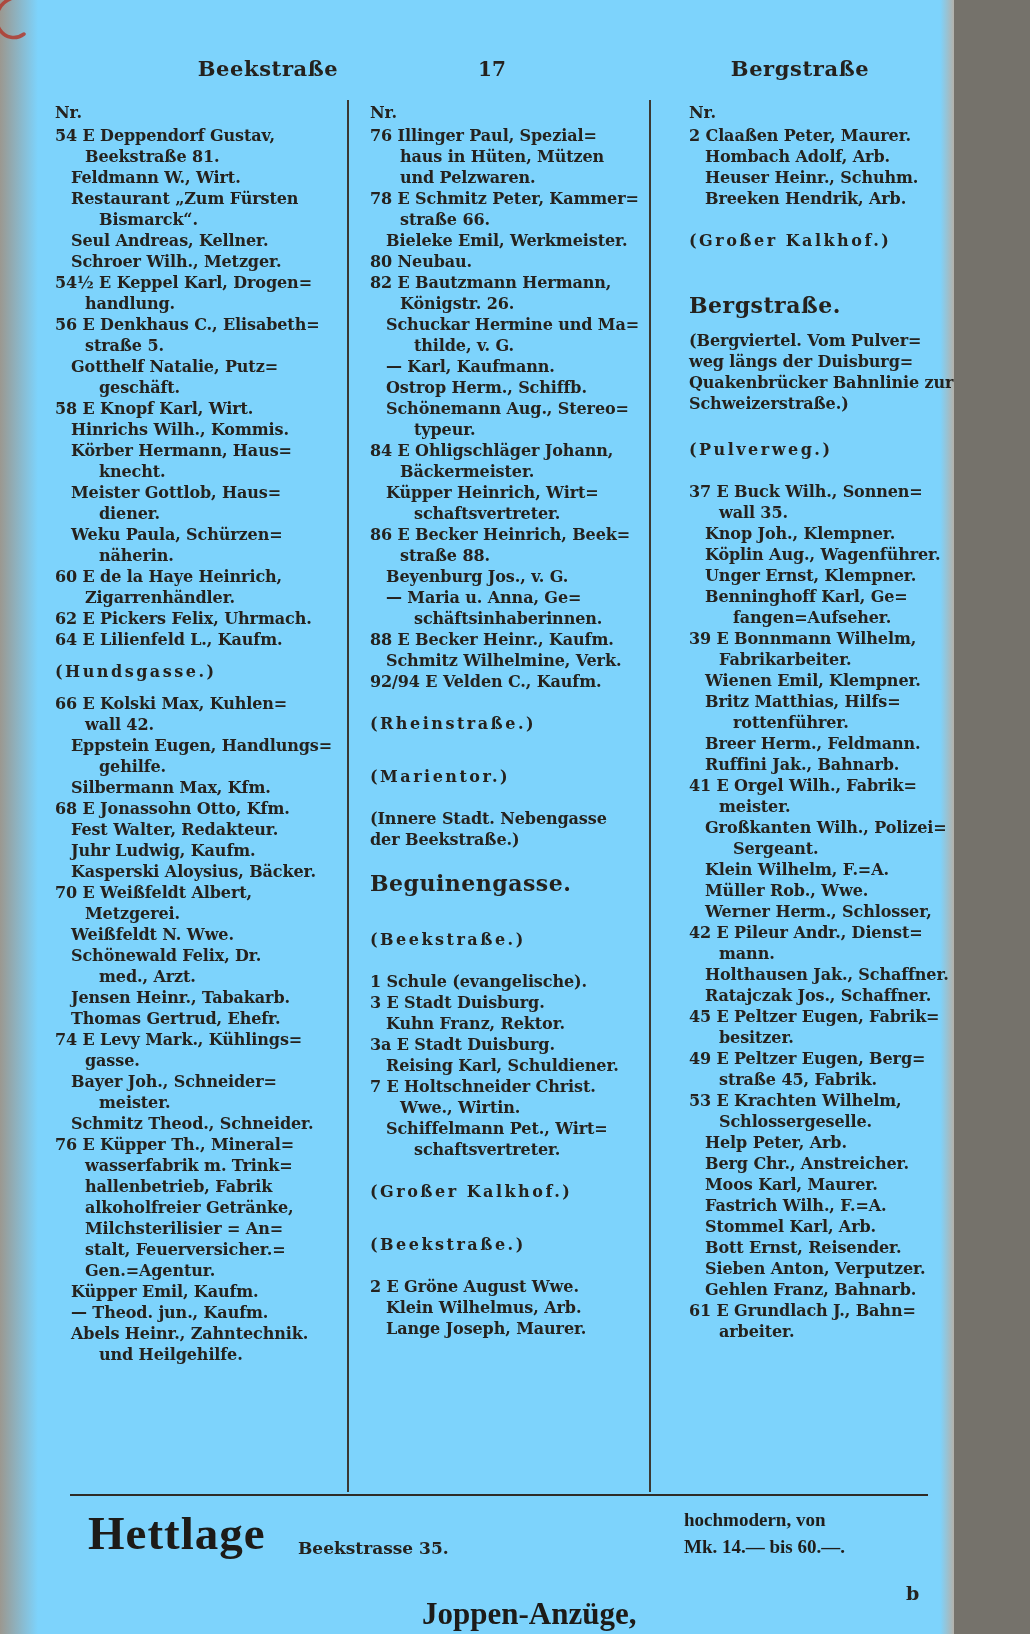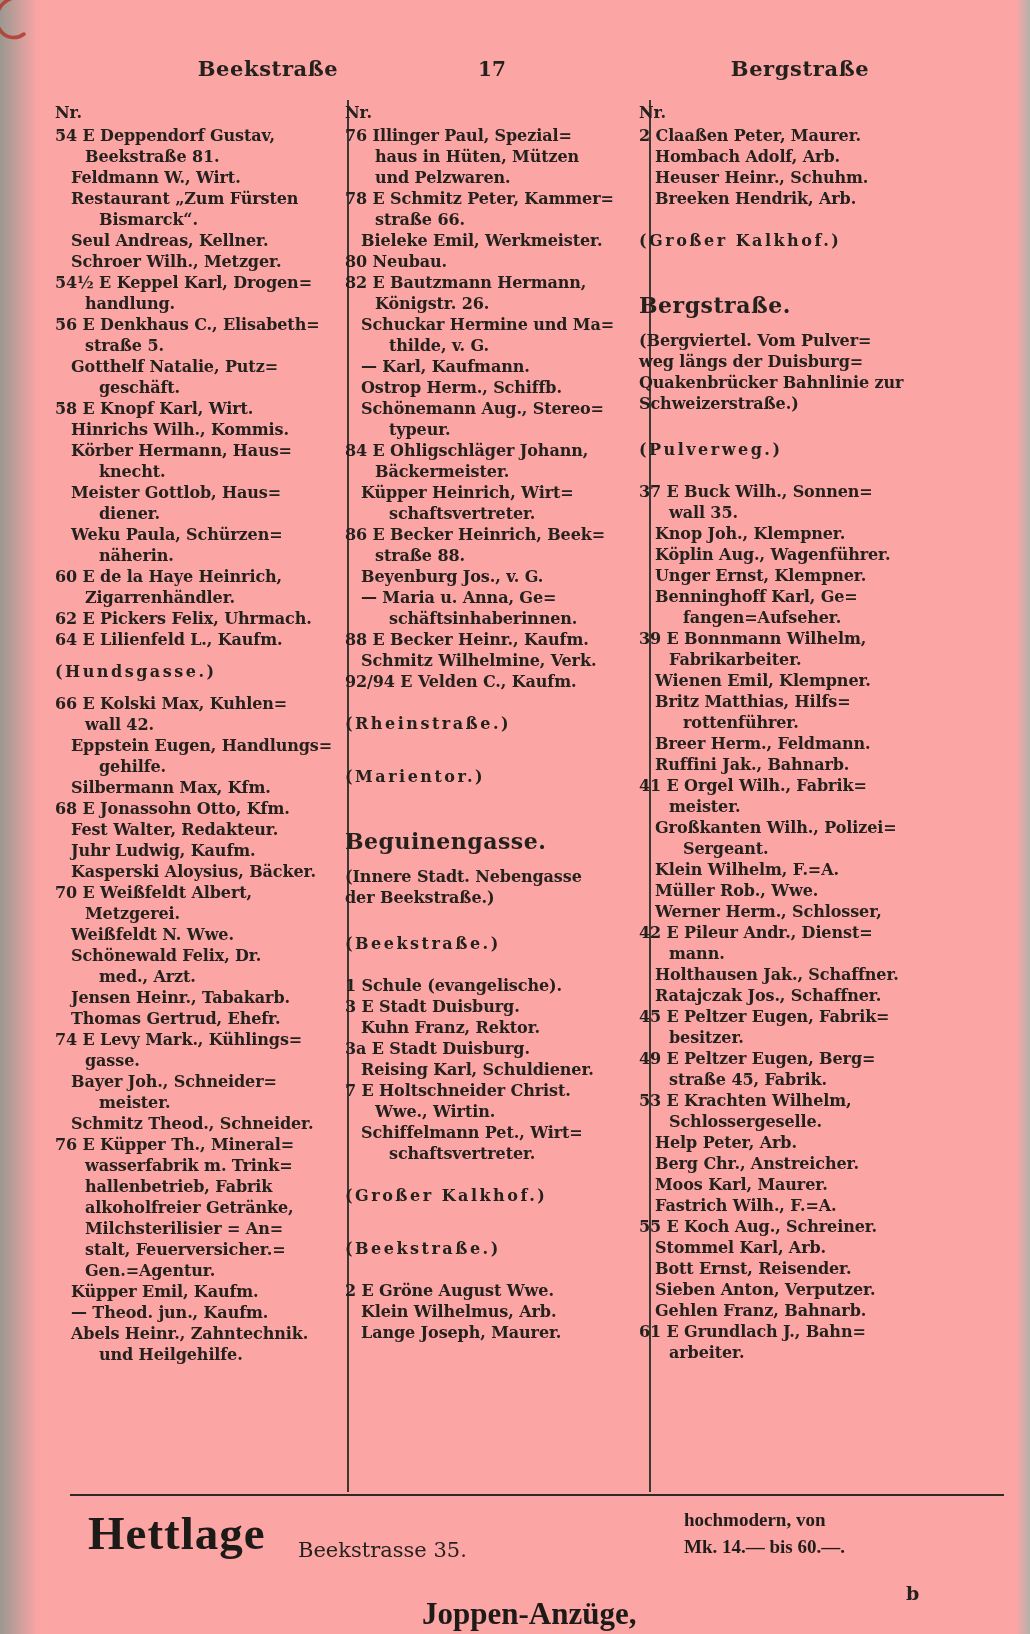--- a/index.html
+++ b/index.html
@@ -5,7 +5,7 @@
   *{box-sizing:border-box}
   html,body{margin:0;padding:0}
   body{background:#75726b;font-family:"DejaVu Serif",serif}
-  .page{position:relative;width:1030px;height:1634px;background:#fca5a5;color:#25221e;font-weight:700;overflow:hidden}
+  .page{position:relative;width:954px;height:1634px;background:#7dd3fc;color:#25221e;font-weight:700;overflow:hidden}
   .gutter{position:absolute;left:0;top:0;bottom:0;width:38px;background:linear-gradient(90deg,#9b9890,rgba(200,198,192,0));pointer-events:none}
   .edge-right{position:absolute;right:0;top:0;bottom:0;width:14px;background:linear-gradient(270deg,#b4b1aa,rgba(200,198,192,0));pointer-events:none}
 

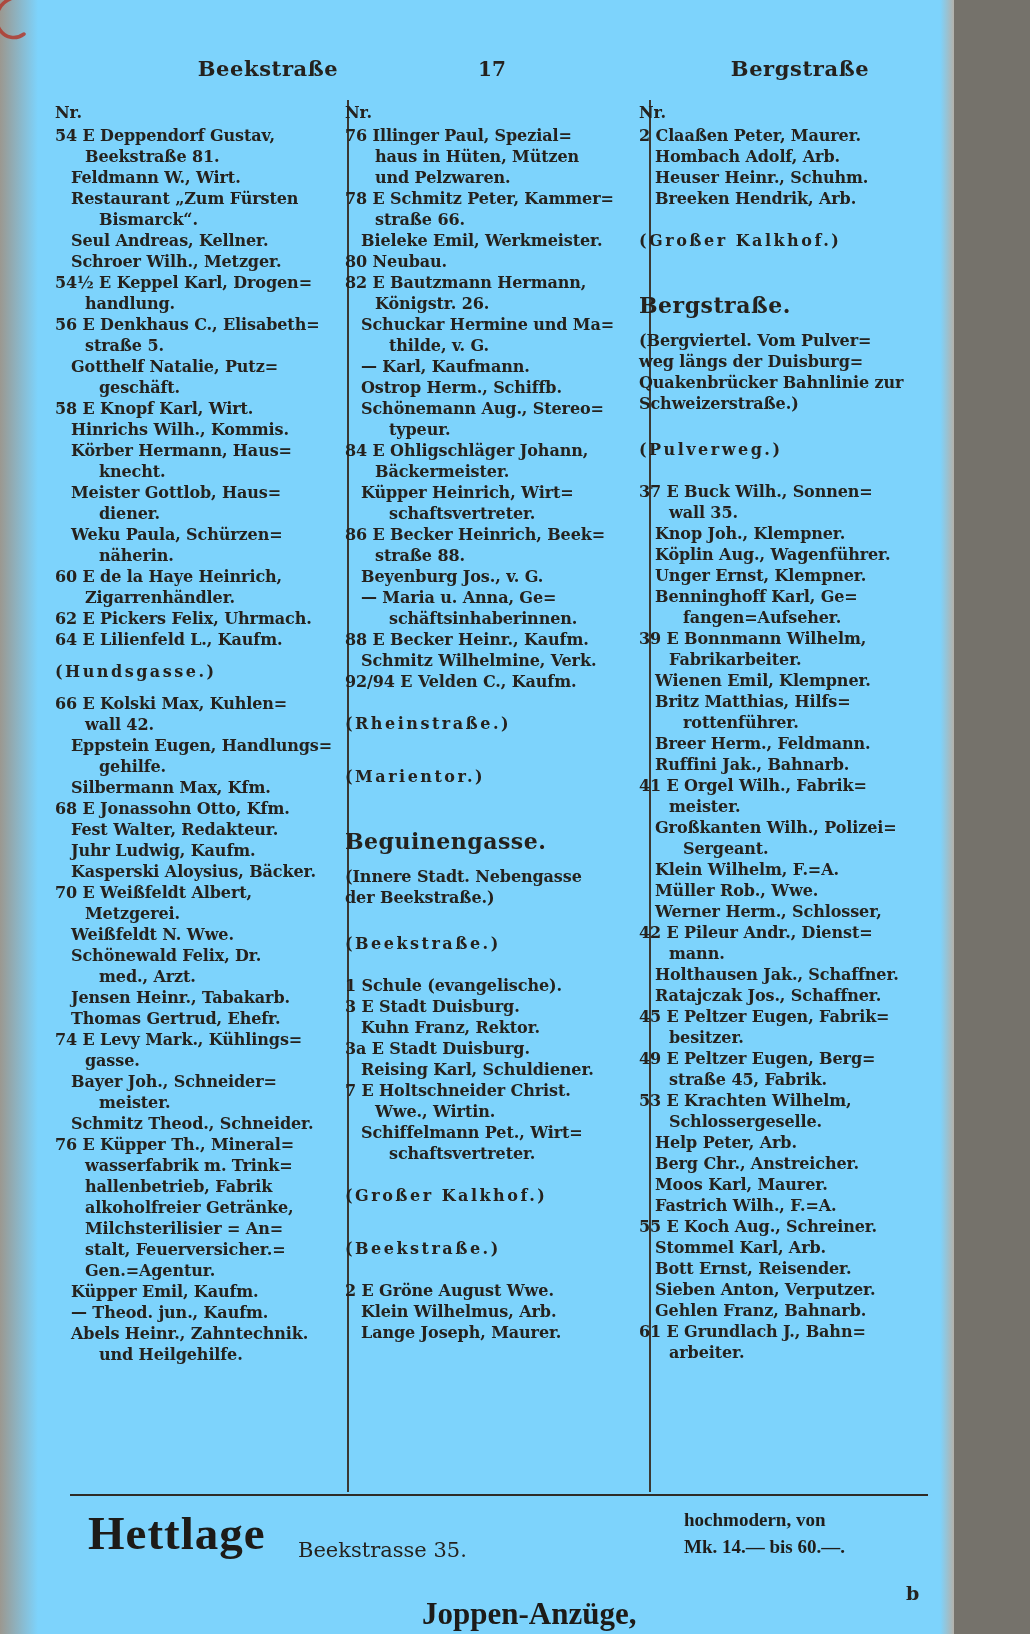--- a/index.html
+++ b/index.html
@@ -12,7 +12,7 @@
   .htitle{position:absolute;top:56px;transform:translateX(-50%);font-size:21px;letter-spacing:.6px;white-space:nowrap}
   .hnum{position:absolute;top:57px;transform:translateX(-50%);font-size:20px}
 
-  .cols{position:absolute;left:55px;top:102px;width:930px;height:1392px;display:grid;grid-template-columns:286px 290px 324px;column-gap:4px;overflow:hidden}
+  .cols{position:absolute;left:55px;top:102px;width:930px;height:1392px;display:grid;grid-template-columns:286px 290px 324px;column-gap:29px;overflow:hidden}
   .rule{position:absolute;top:100px;height:1392px;width:2px;background:#3b3832}
 
   .b{font-size:16px;line-height:21px;white-space:pre-line;letter-spacing:-0.1px}

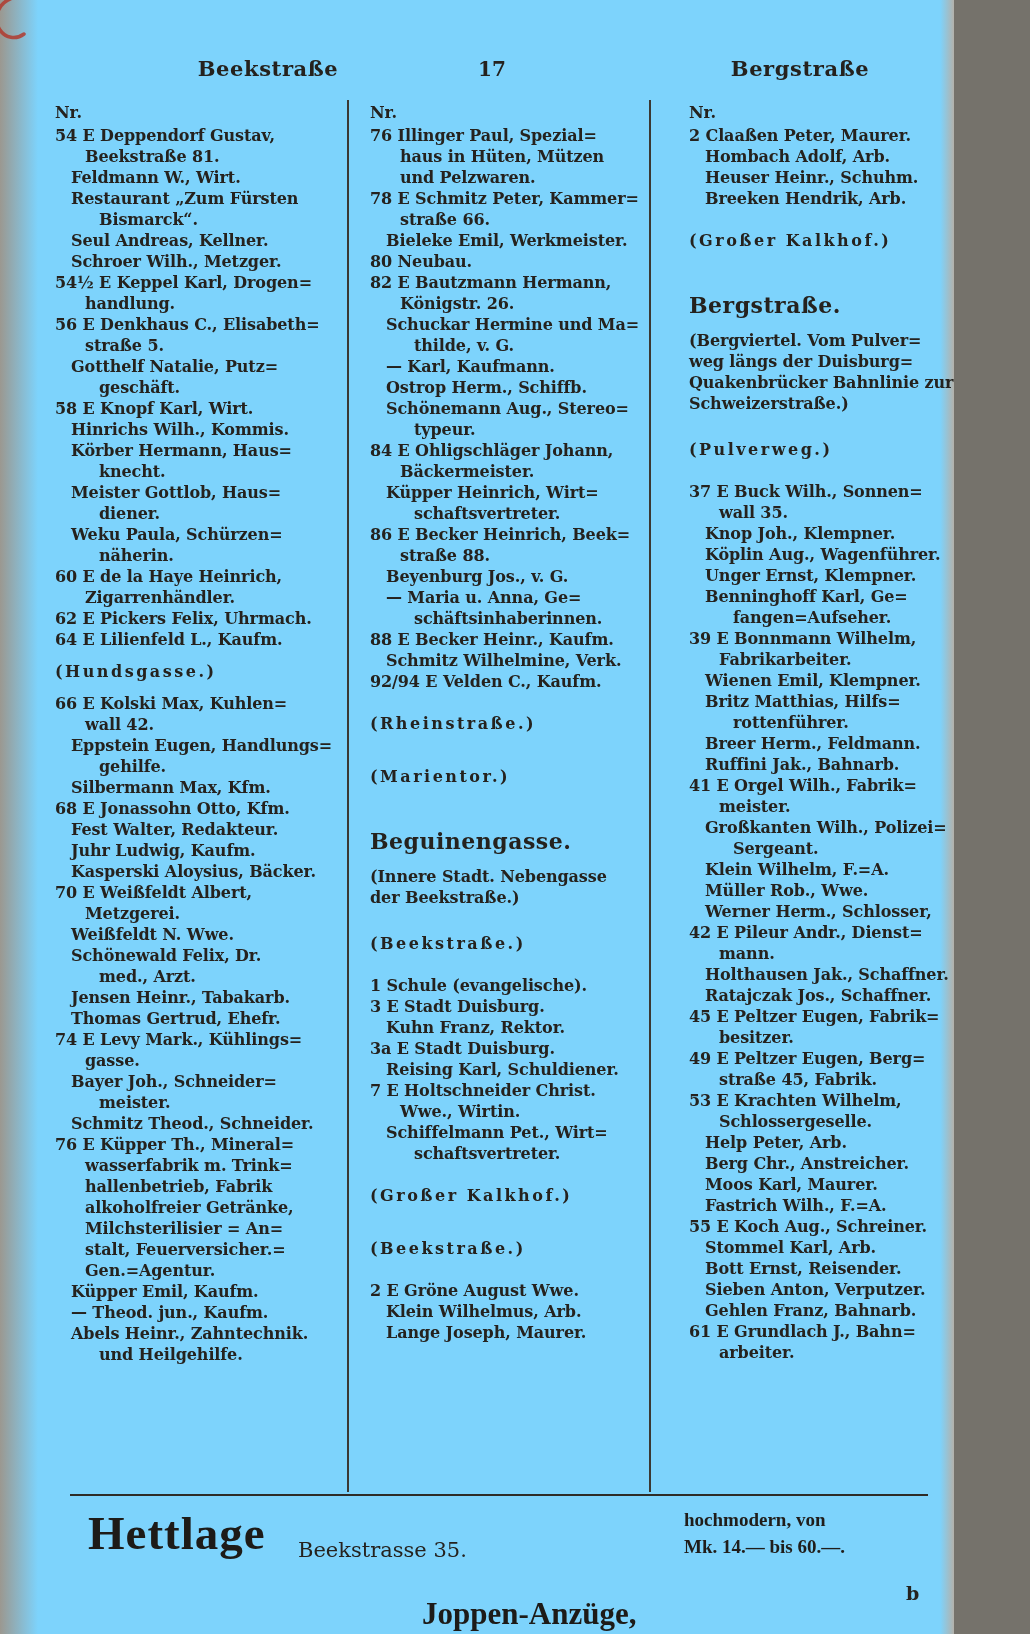--- a/index.html
+++ b/index.html
@@ -146,9 +146,9 @@
         <div class="b gap"></div>
         <div class="b note">(Marientor.)</div>
         <div class="b gap"></div>
-        <div class="b heading">Beguinengasse.</div>
         <div class="b para">(Innere Stadt. Nebengasse
 der Beekstraße.)</div>
+        <div class="b heading">Beguinengasse.</div>
         <div class="b gap"></div>
         <div class="b note">(Beekstraße.)</div>
         <div class="b gap"></div>

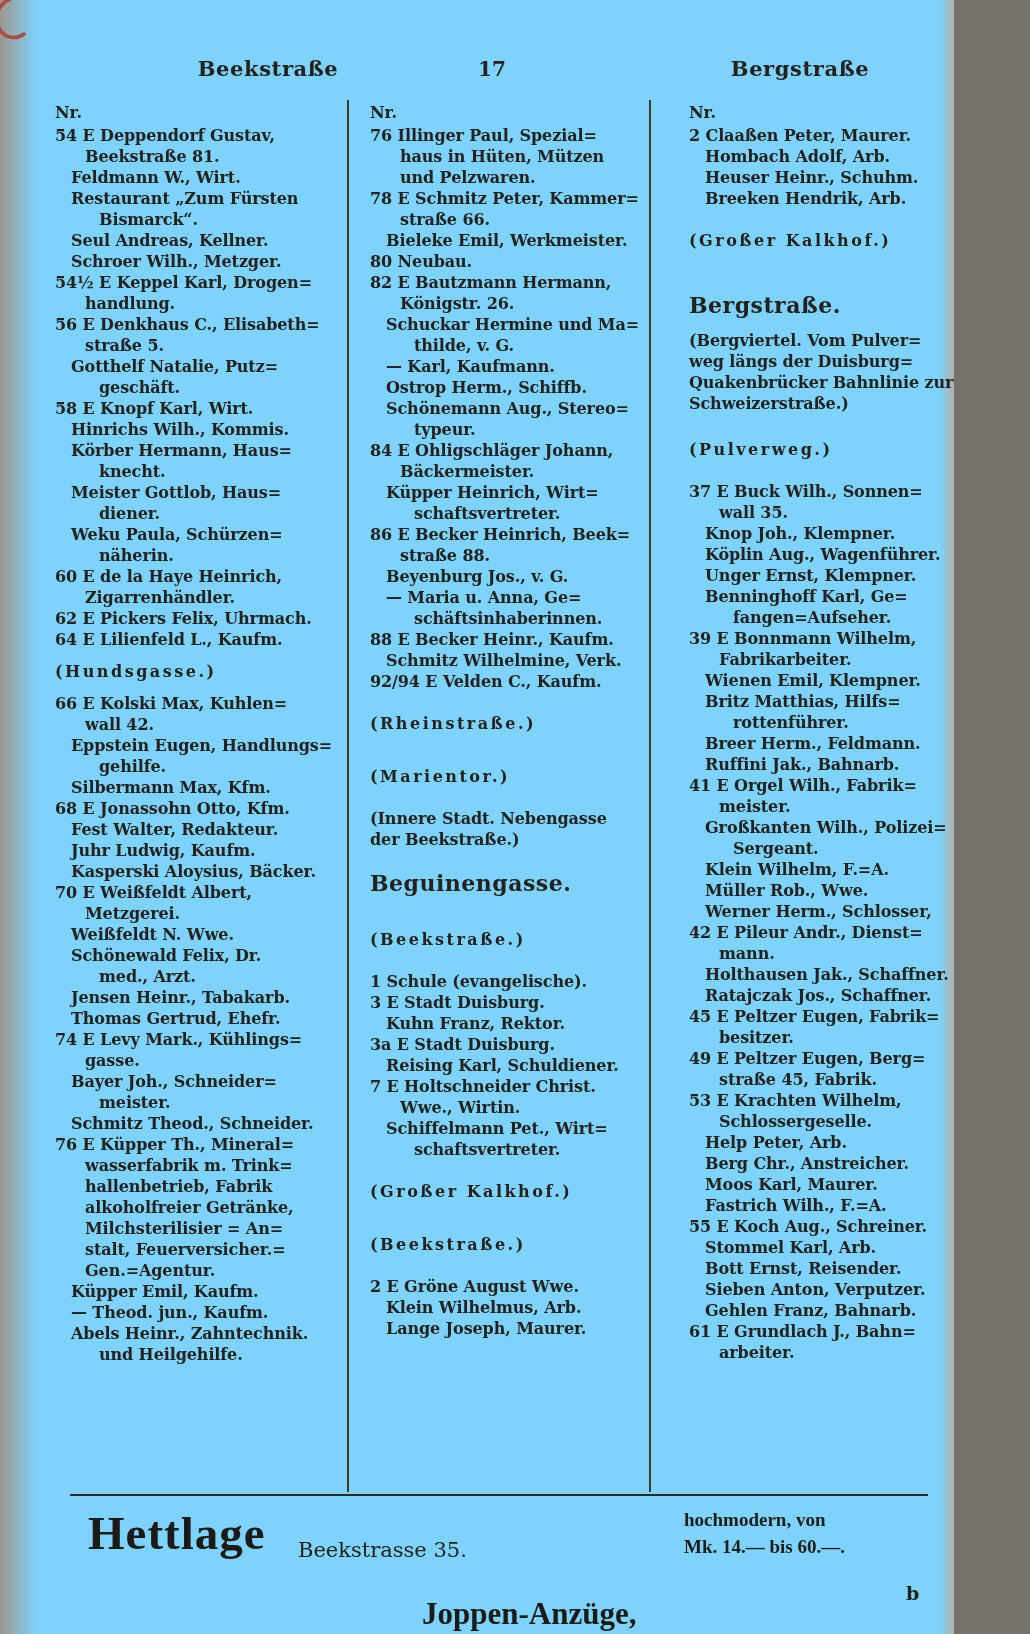--- a/index.html
+++ b/index.html
@@ -222,7 +222,6 @@
         <div class="b res">Berg Chr., Anstreicher.</div>
         <div class="b res">Moos Karl, Maurer.</div>
         <div class="b res">Fastrich Wilh., F.=A.</div>
-        <div class="b house">55 E Koch Aug., Schreiner.</div>
         <div class="b res">Stommel Karl, Arb.</div>
         <div class="b res">Bott Ernst, Reisender.</div>
         <div class="b res">Sieben Anton, Verputzer.</div>

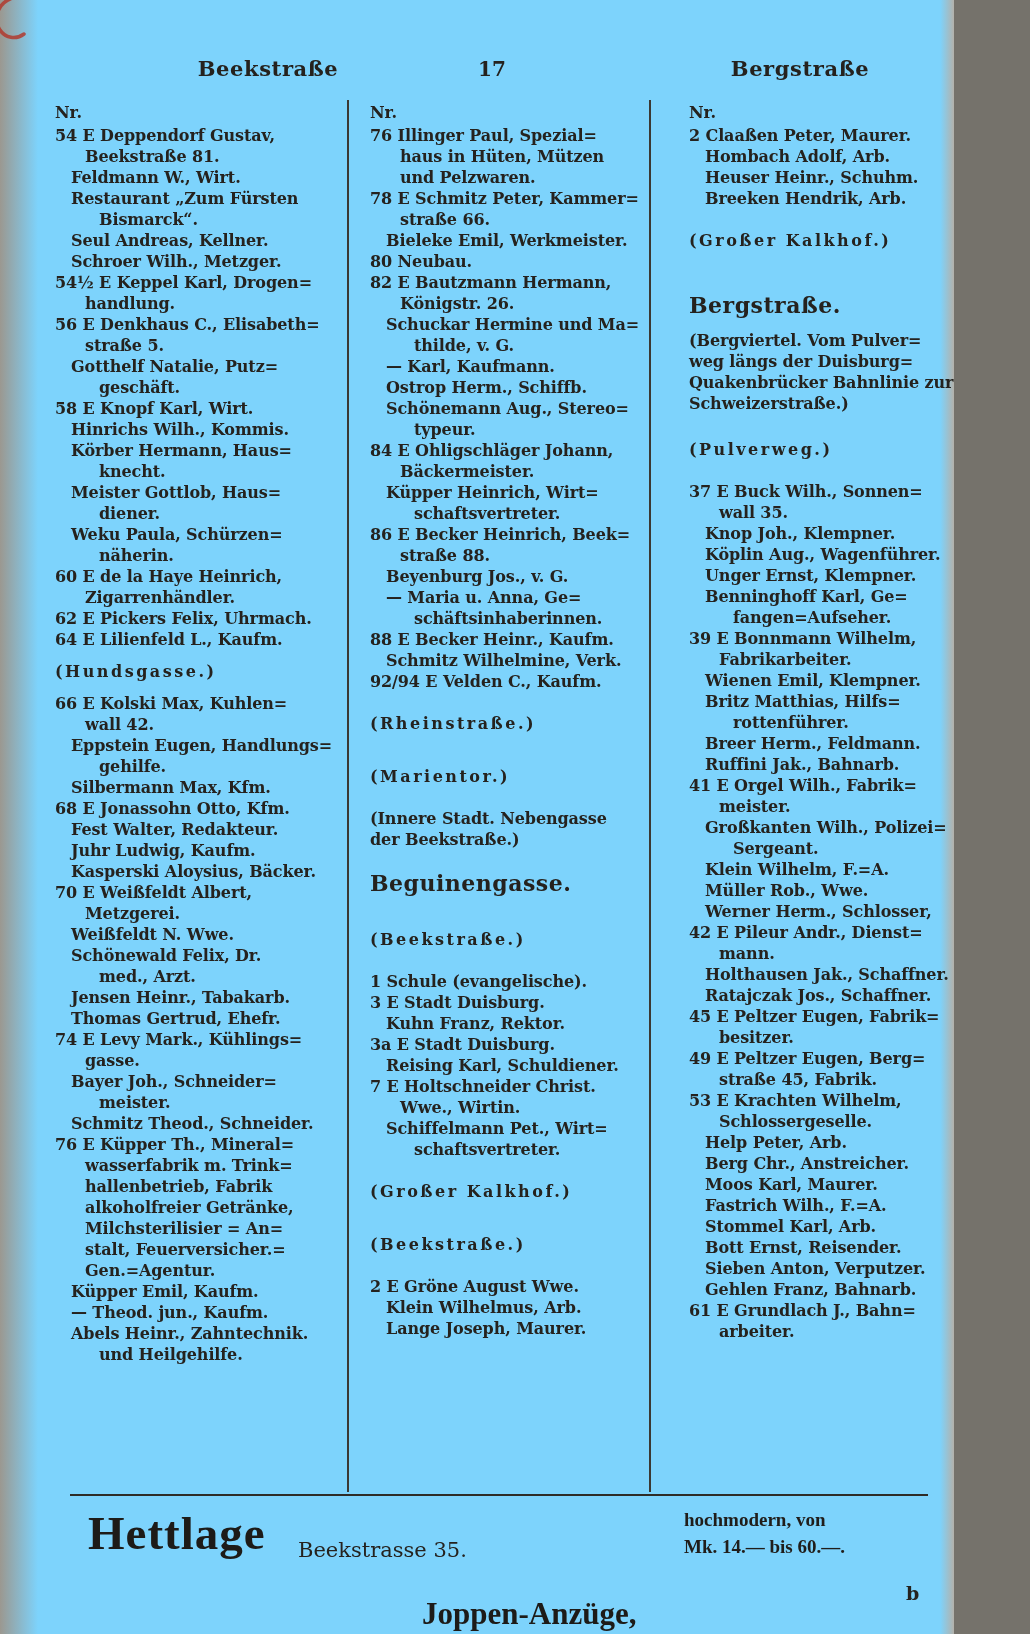--- a/index.html
+++ b/index.html
@@ -26,7 +26,7 @@
 
   .footrule{position:absolute;left:70px;right:26px;top:1494px;height:2px;background:#2e2b26}
   .brand{position:absolute;left:88px;top:1510px;font-size:47px;line-height:47px;letter-spacing:1px;font-weight:700;font-family:"Liberation Serif",serif;color:#1d1b18}
-  .addr{position:absolute;left:298px;top:1538px;font-size:21px;font-weight:400}
+  .addr{position:absolute;left:298px;top:1538px;font-size:17px;font-weight:700}
   .product{position:absolute;left:422px;top:1596px;font-size:31px;font-weight:700;font-family:"Liberation Serif",serif;color:#1d1b18}
   .tagline{position:absolute;left:684px;top:1506px;font-size:19px;line-height:27px;font-weight:700;font-family:"Liberation Serif",serif;color:#201d1a}
   .sig{position:absolute;left:906px;top:1582px;font-size:19px}

